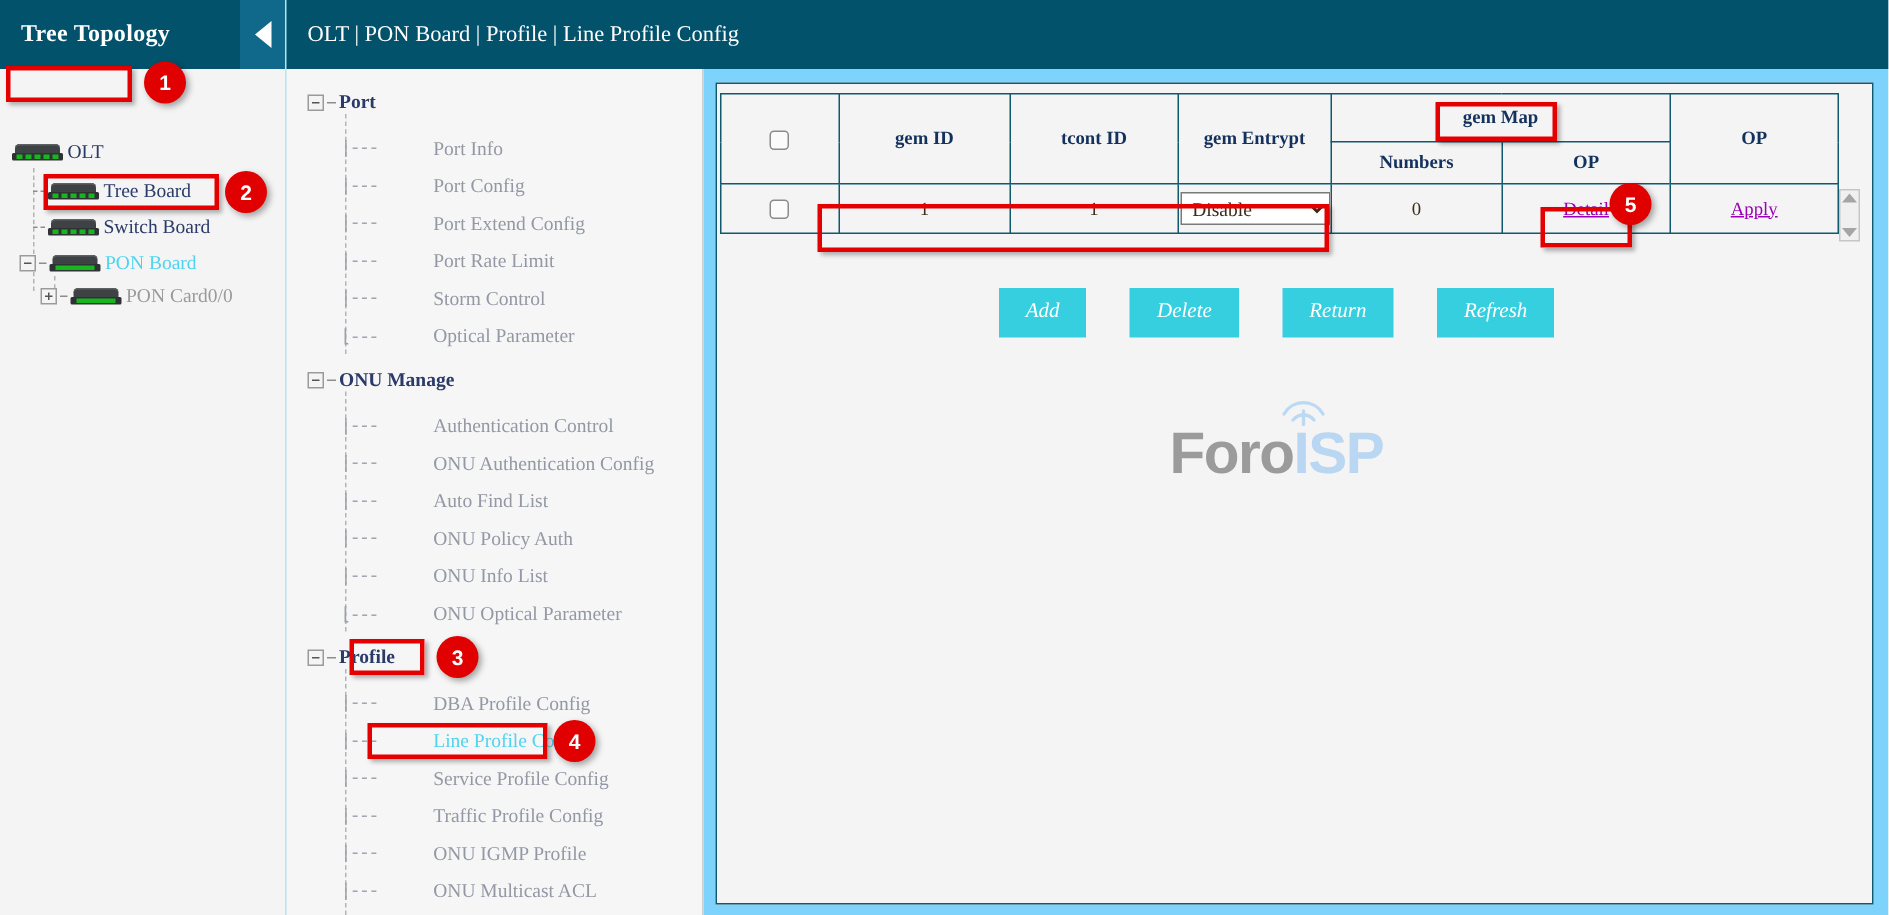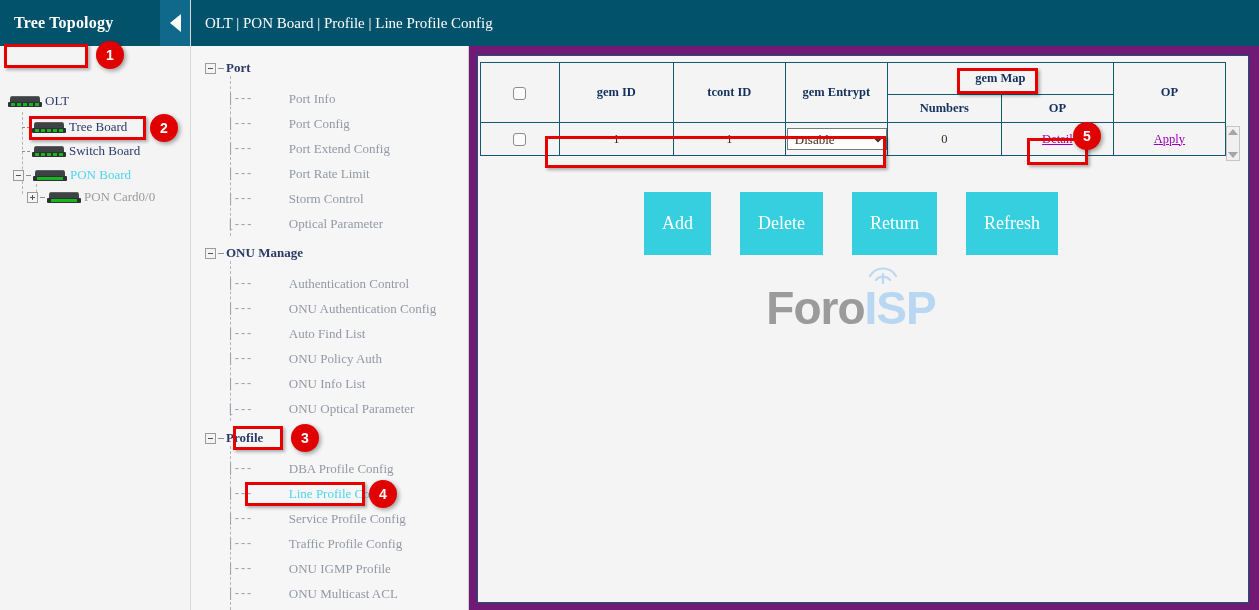--- a/index.html
+++ b/index.html
@@ -98,7 +98,7 @@
   .vguide { position: absolute; border-left: 1px dashed #b4b4b4; }
 
   
-  #main { position: absolute; left: 191px; top: 0; width: 1068px; height: 610px; background: #701a75; }
+  #main { position: absolute; left: 191px; top: 0; width: 1068px; height: 610px; background: #7dd3fc; }
   #topbar {
     height: 46px; background: #02526b;
     display: flex; align-items: center; padding-left: 14px;

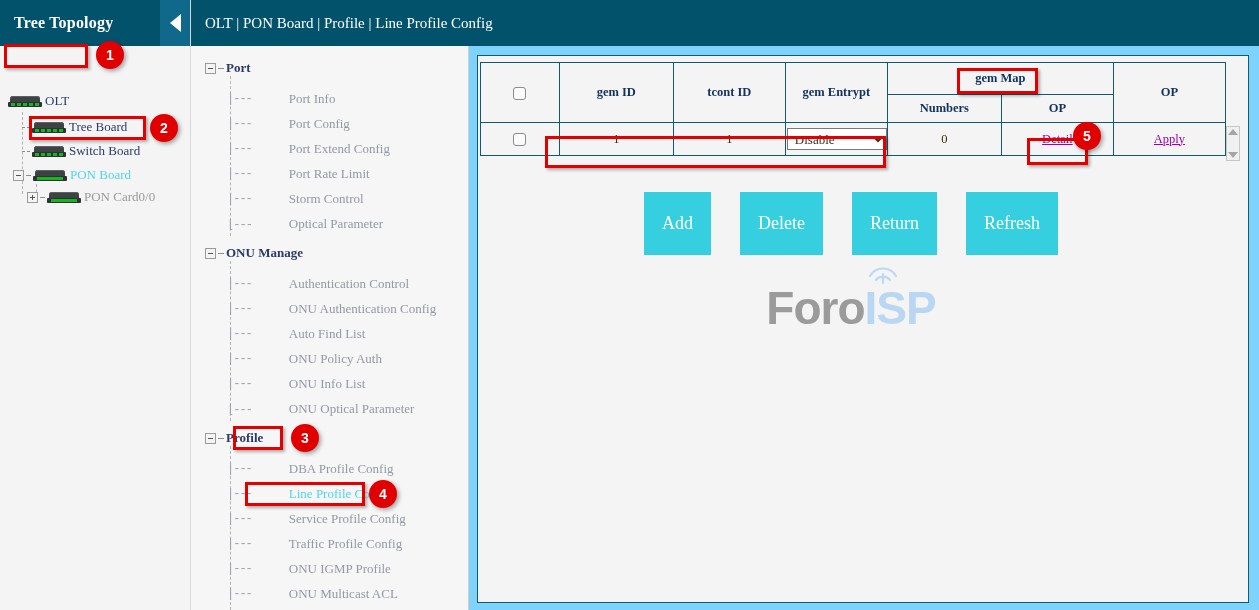--- a/index.html
+++ b/index.html
@@ -182,9 +182,9 @@
   #btnrow { position: absolute; left: 0; top: 136px; width: 746px; display: flex; justify-content: center; gap: 29px; }
   .btn {
     background: #36cfe0; color: #ffffff;
-    border: none; padding: 22px 18px;
+    border: none; padding: 9px 18px;
     font-family: "Liberation Serif", serif;
-    font-size: 18px; cursor: pointer; line-height: 1.05;
+    font-size: 14px; cursor: pointer; line-height: 1.05; font-style: italic;
   }
 
   

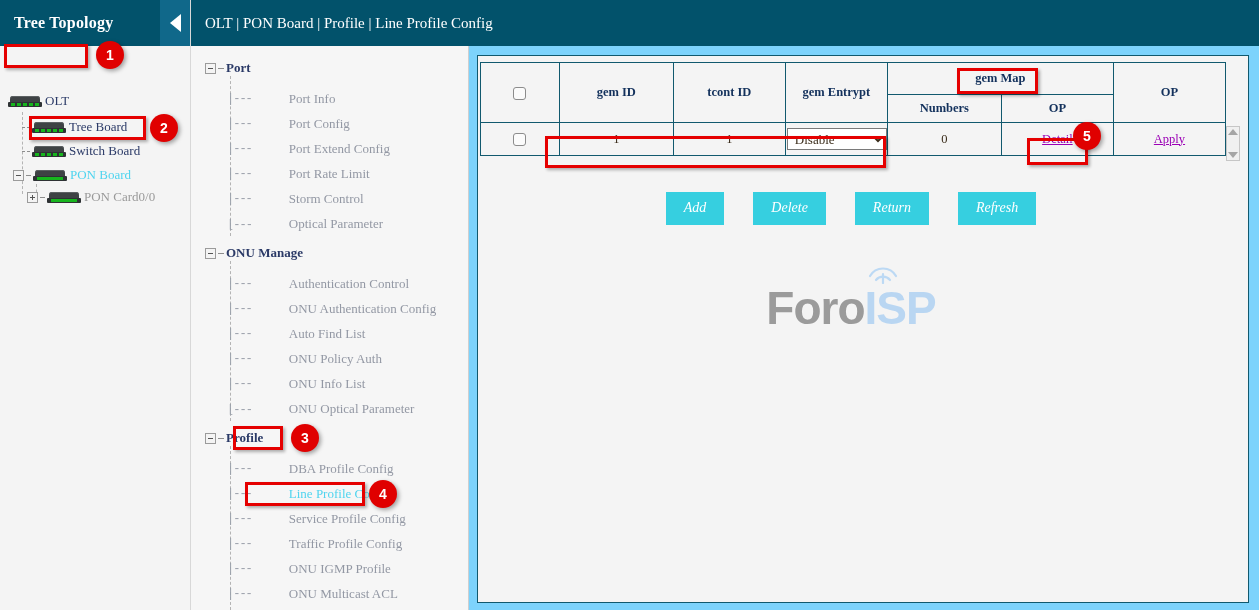--- a/index.html
+++ b/index.html
@@ -195,7 +195,7 @@
   #watermark .wm {
     display: inline-block; position: relative;
     font-family: "Liberation Sans", sans-serif;
-    font-size: 46px; font-weight: bold; letter-spacing: -1px;
+    font-size: 39px; font-weight: bold; letter-spacing: -1px;
   }
   #watermark .wm .foro { color: #9b9b9b; }
   #watermark .wm .isp { color: #b9d6f2; }

